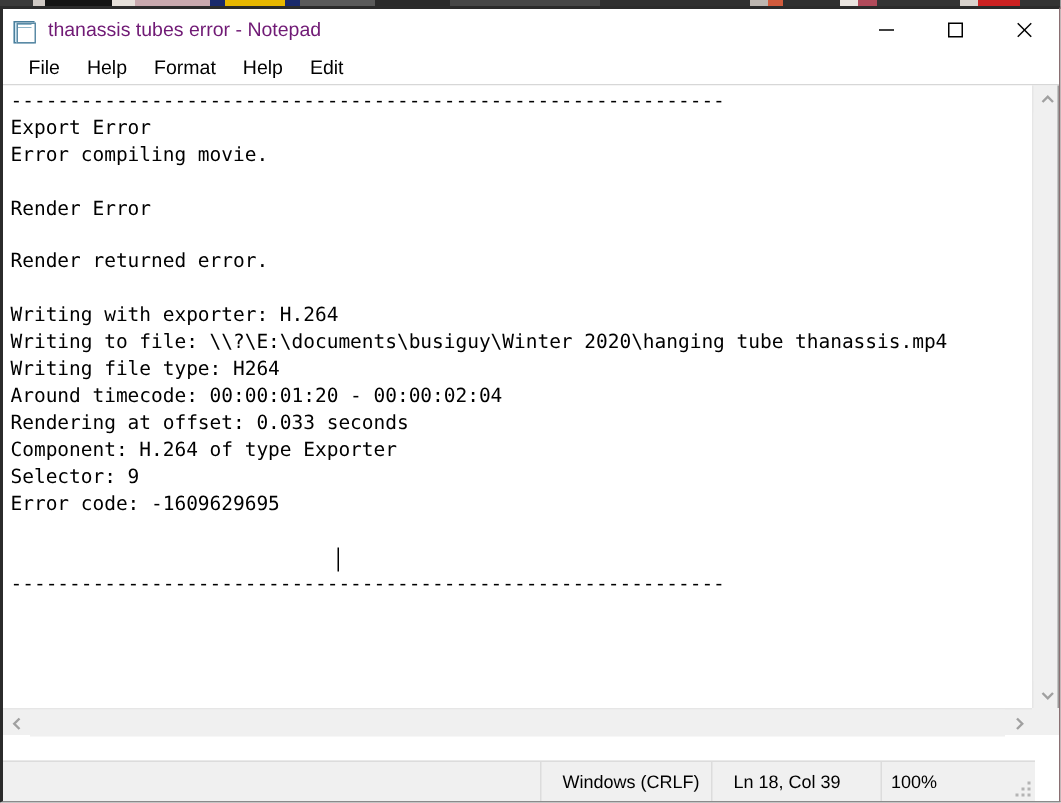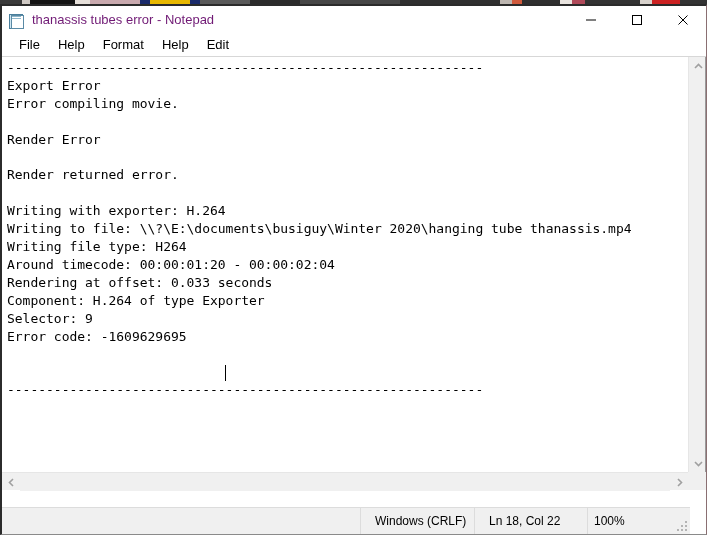--- a/index.html
+++ b/index.html
@@ -363,7 +363,7 @@
   <div id="statusbar">
     <div class="status-cell" id="status-spacer"></div>
     <div class="status-cell" id="status-encoding">Windows (CRLF)</div>
-    <div class="status-cell" id="status-position">Ln 18, Col 22</div>
+    <div class="status-cell" id="status-position">Ln 18, Col 39</div>
     <div class="status-cell" id="status-zoom">100%</div>
     <div id="resize-grip">
       <div class="grip-dot" style="right:0px;bottom:0px;"></div>

